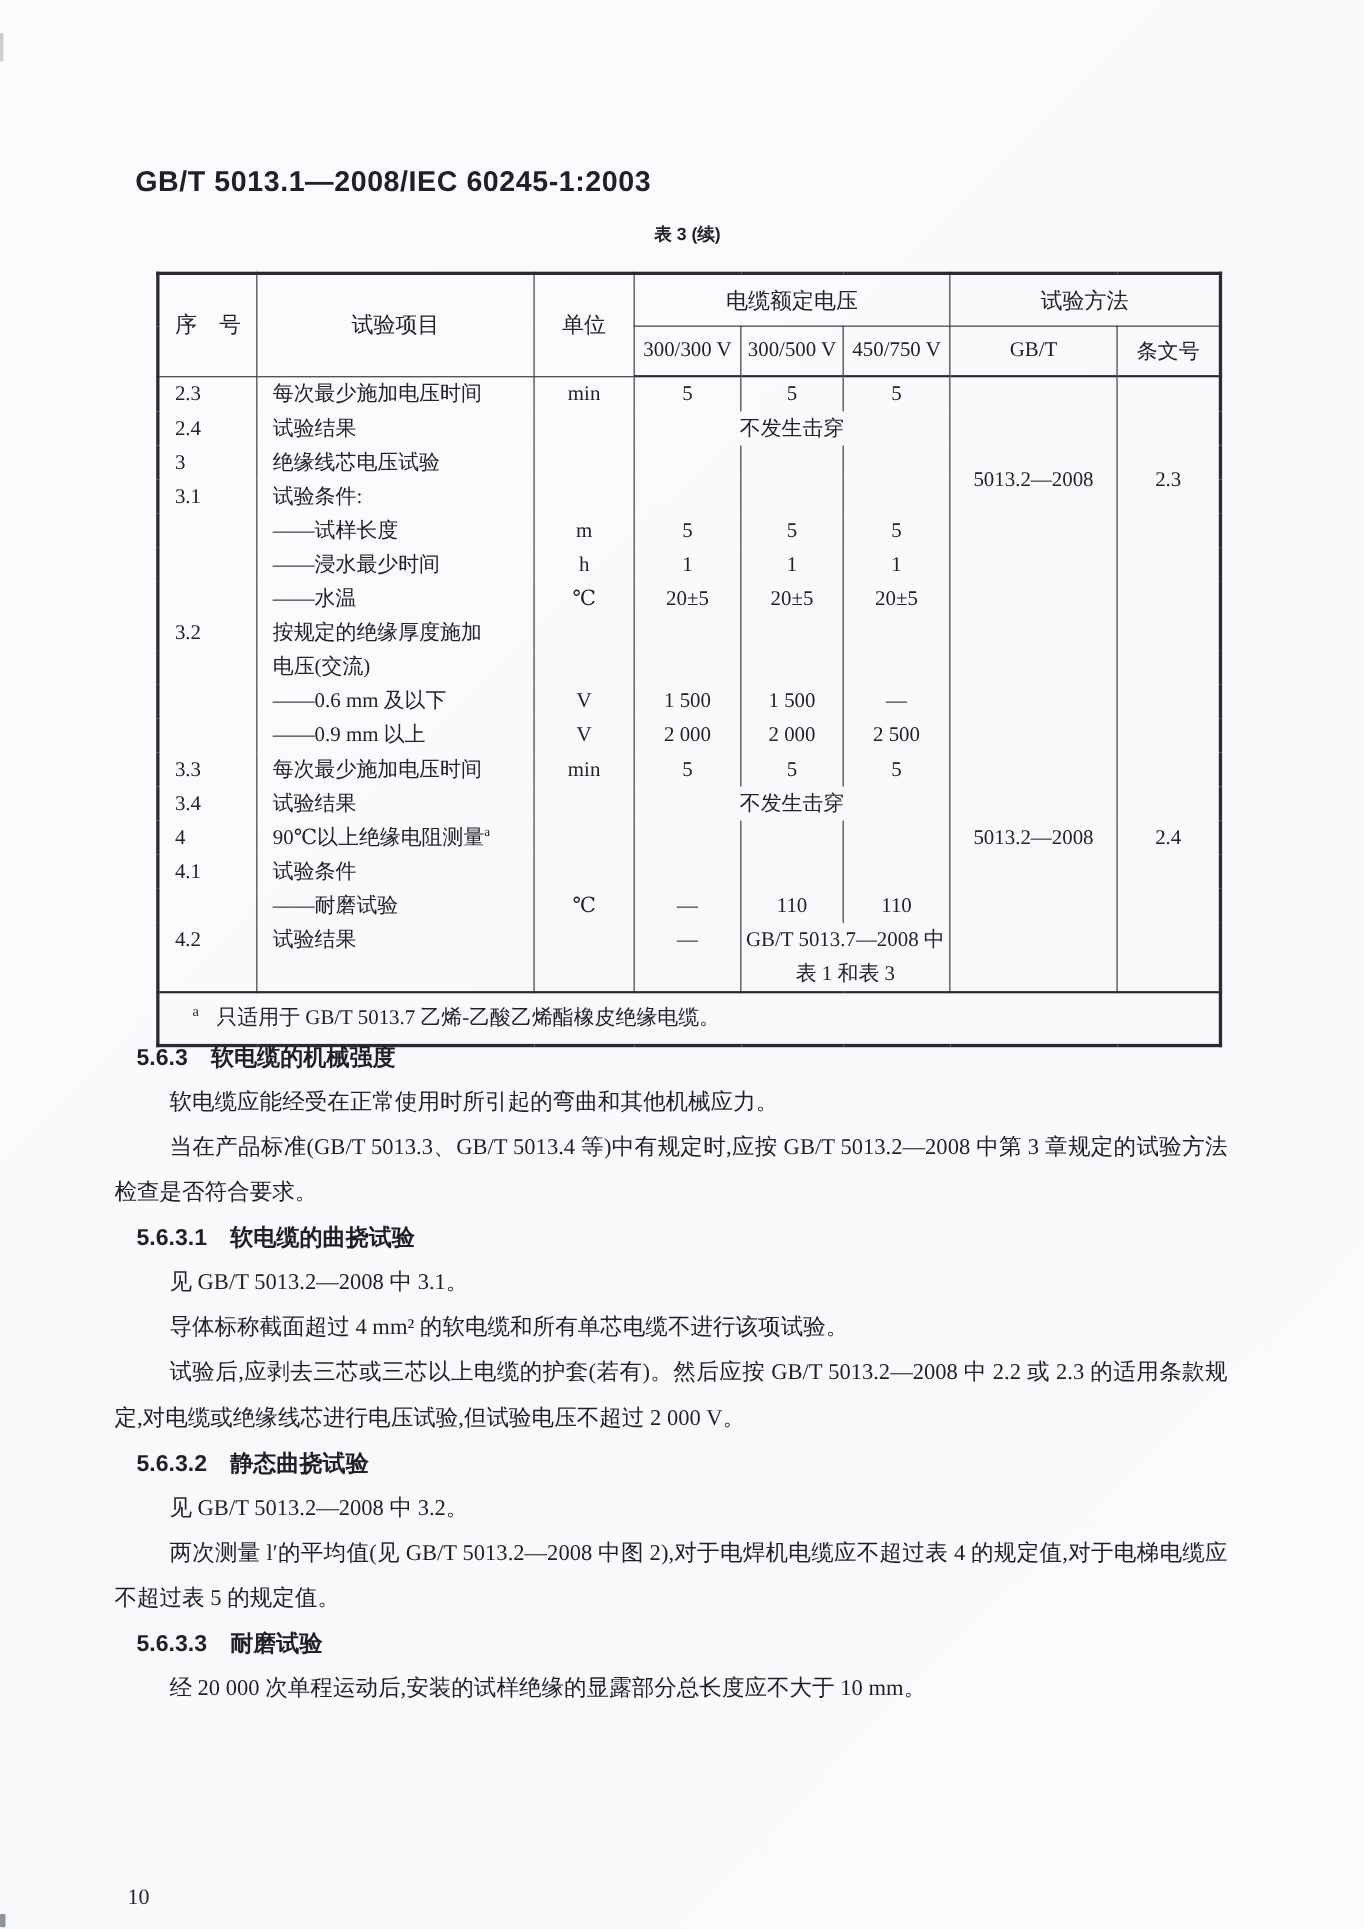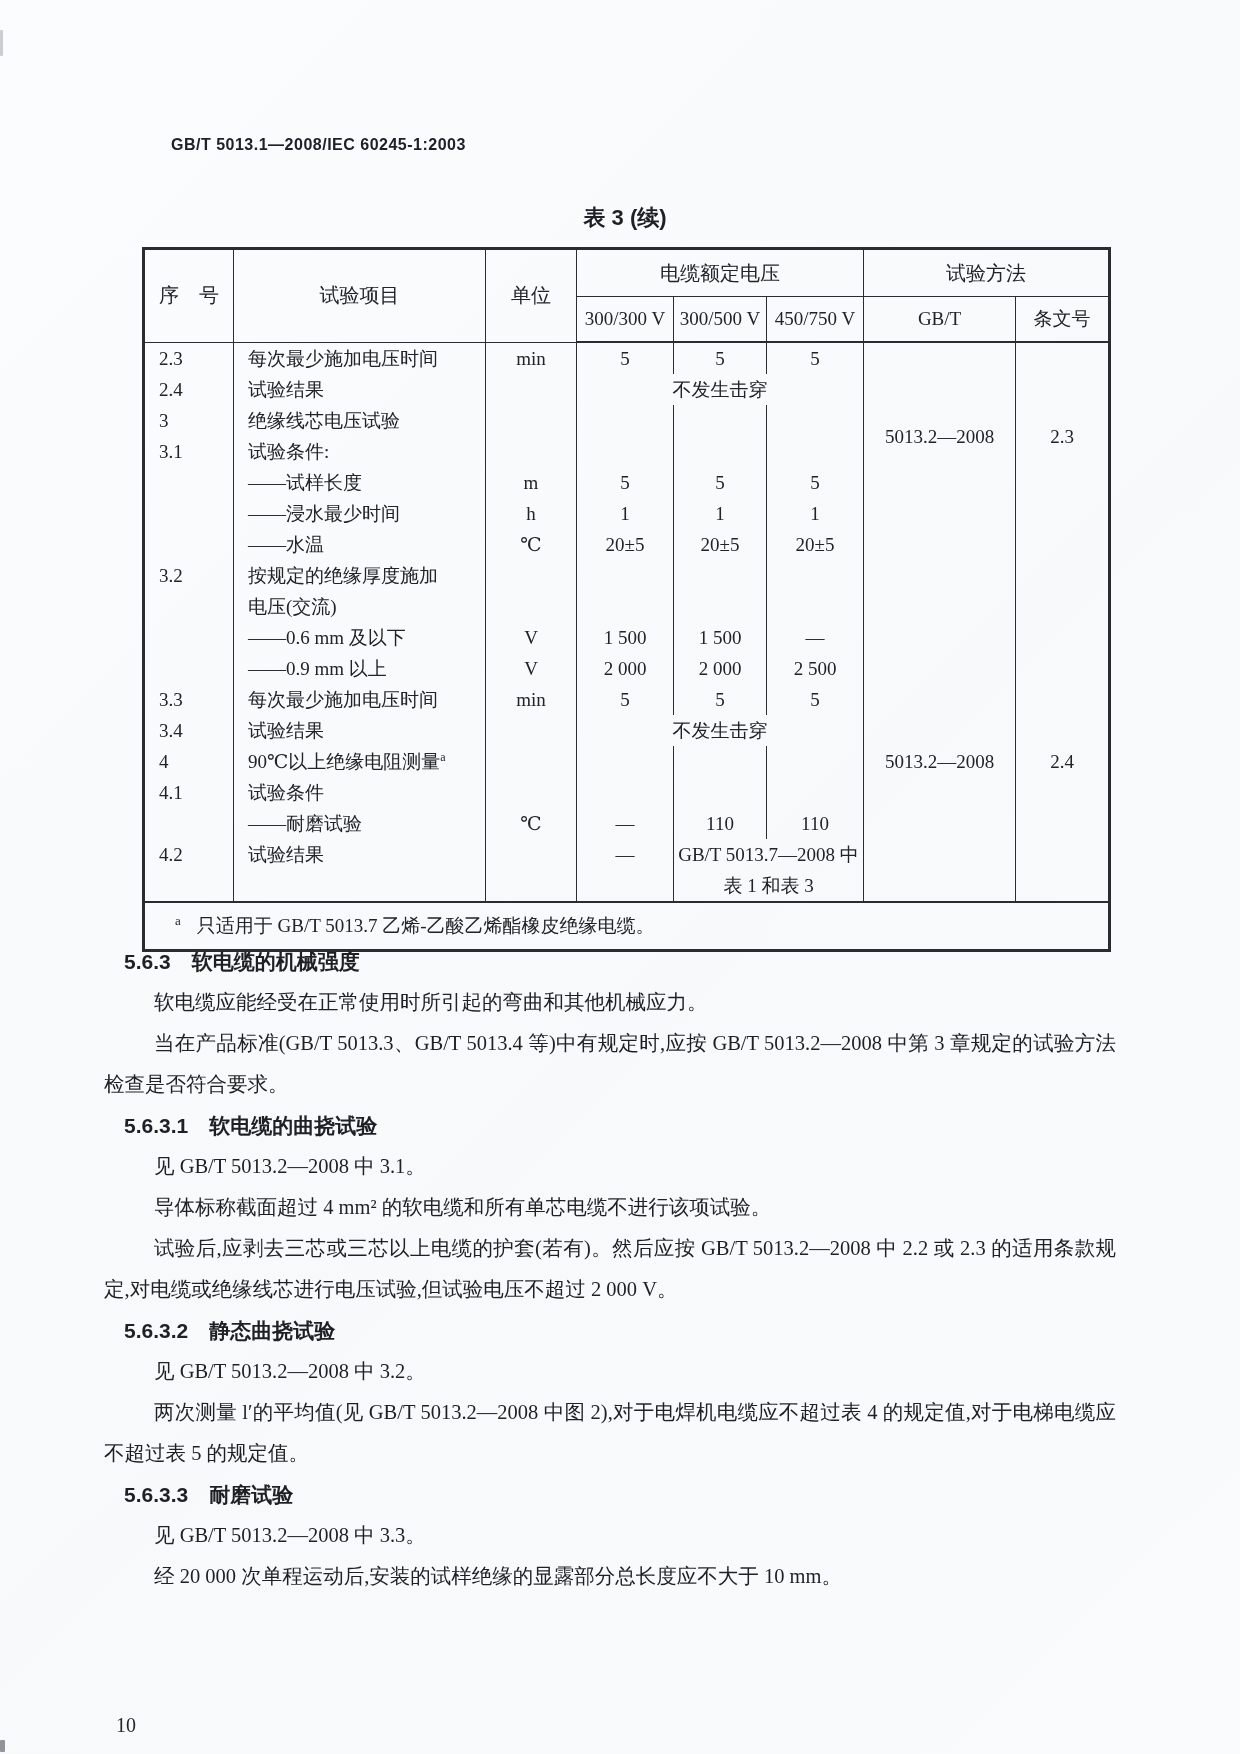--- a/index.html
+++ b/index.html
@@ -16,9 +16,9 @@
   .speck{position:absolute;background:#3a3f4a;opacity:.55;border-radius:1px;}
 
   .doc-number{
-    position:absolute;left:123px;top:136px;
+    position:absolute;left:123px;top:150px;
     font-family:"Liberation Sans","DejaVu Sans",sans-serif;
-    font-weight:700;font-size:16px;letter-spacing:.5px;color:#202128;margin-left:48px;
+    font-weight:700;font-size:26px;letter-spacing:.5px;color:#202128;
   }
   .table-title{
     position:absolute;left:142px;top:203px;width:966px;

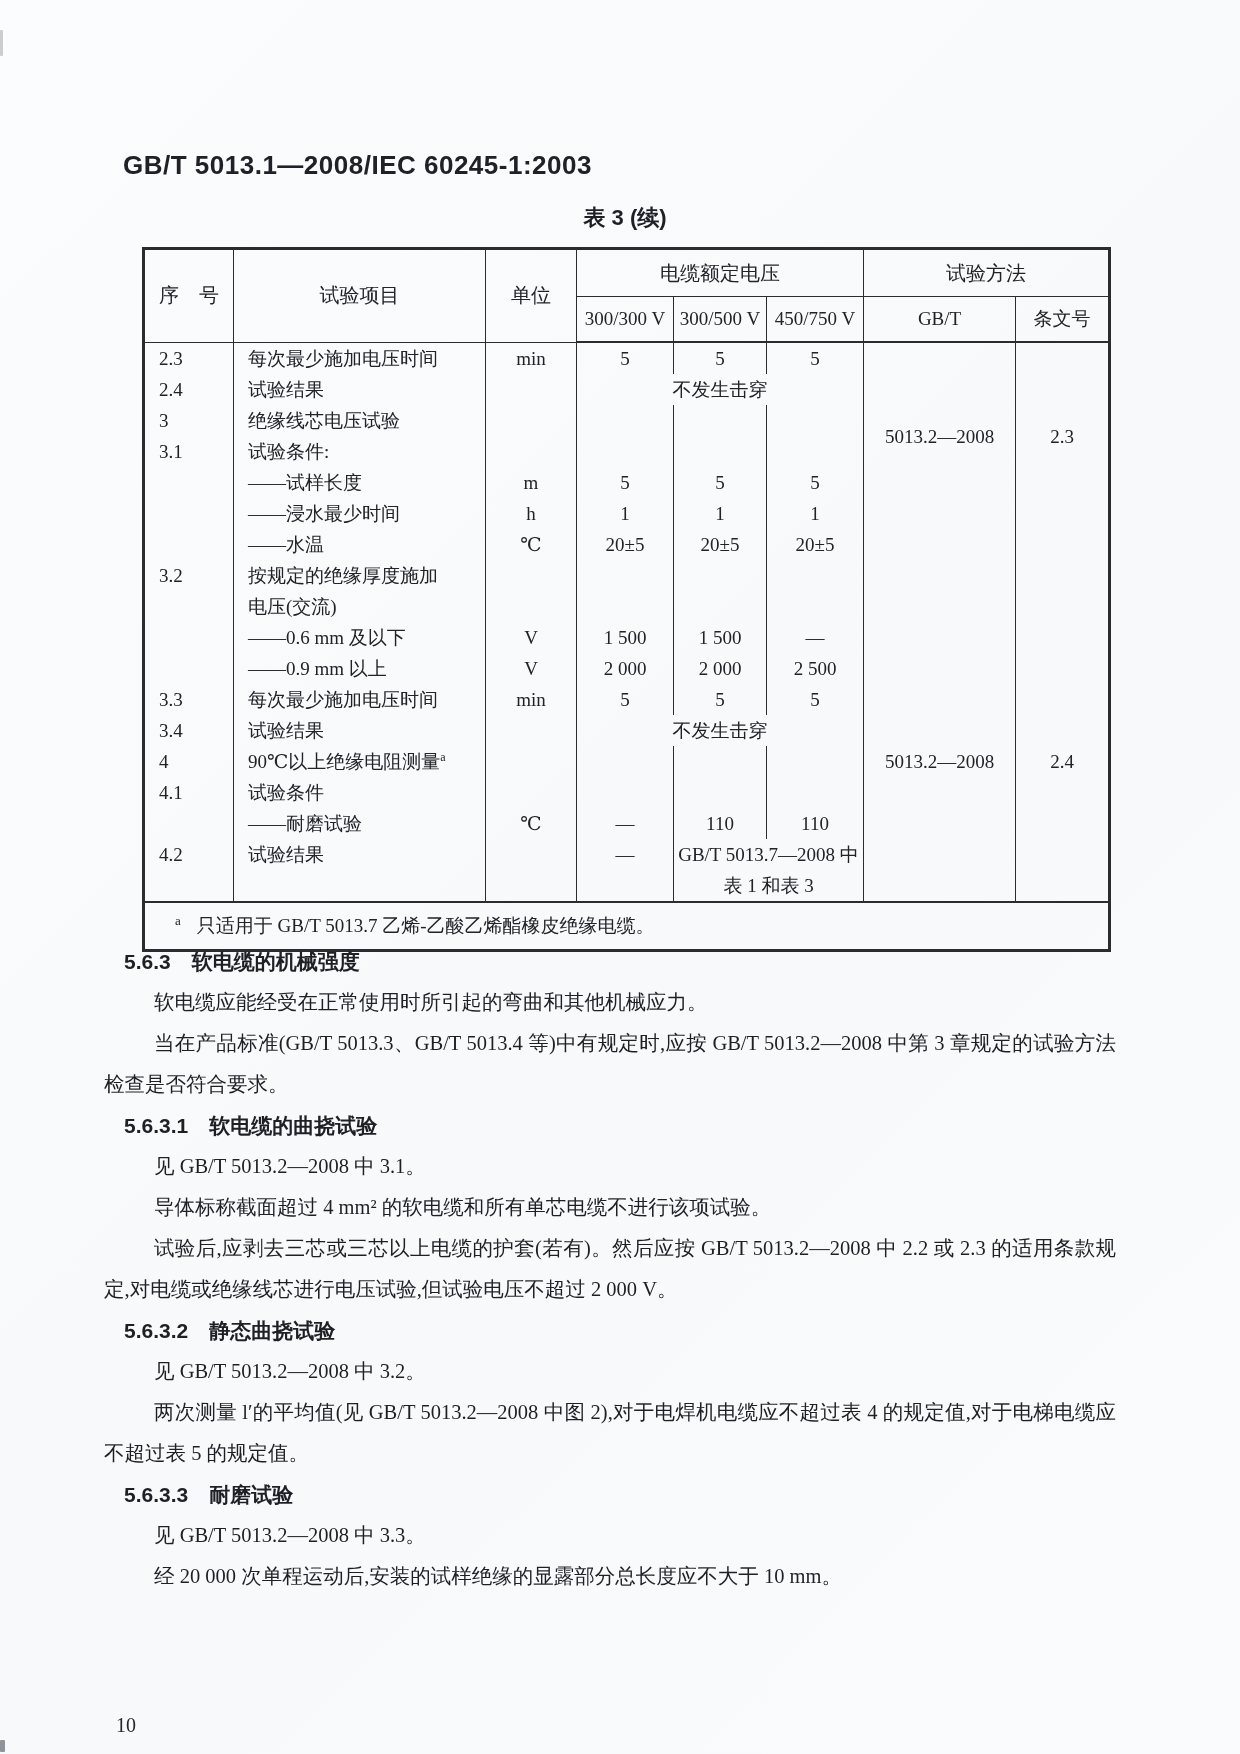--- a/index.html
+++ b/index.html
@@ -23,7 +23,7 @@
   .table-title{
     position:absolute;left:142px;top:203px;width:966px;
     text-align:center;font-family:"Liberation Sans","DejaVu Sans",sans-serif;
-    font-weight:700;font-size:22px;color:#1f2026;
+    font-weight:700;font-size:16px;color:#1f2026;
   }
   .std-table{
     position:absolute;left:142px;top:247px;width:966px;

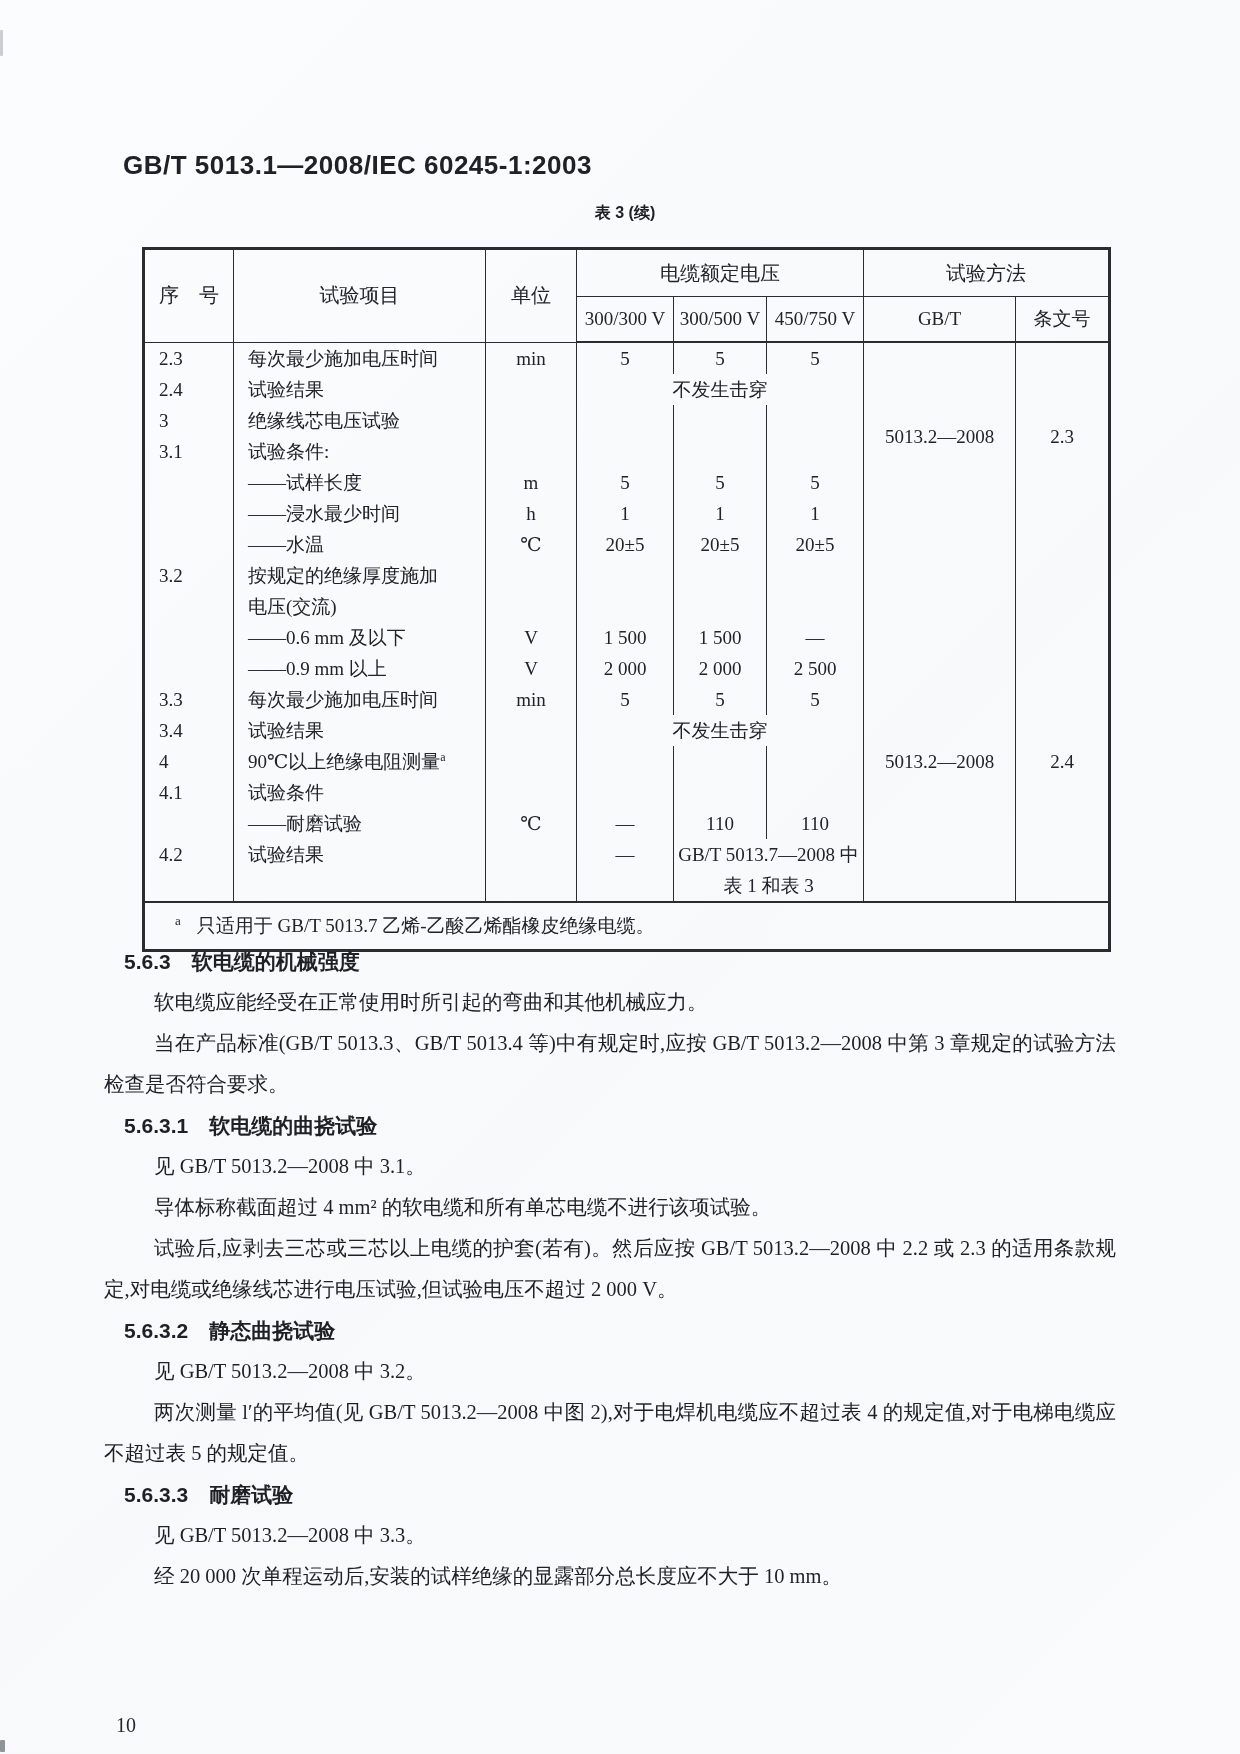--- a/index.html
+++ b/index.html
@@ -302,7 +302,6 @@
       <div class="sec-para">见 GB/T 5013.2—2008 中 3.2。</div>
       <div class="sec-para">两次测量 l′的平均值(见 GB/T 5013.2—2008 中图 2),对于电焊机电缆应不超过表 4 的规定值,对于电梯电缆应不超过表 5 的规定值。</div>
       <div class="sec-heading">5.6.3.3　耐磨试验</div>
-      <div class="sec-para">见 GB/T 5013.2—2008 中 3.3。</div>
       <div class="sec-para">经 20 000 次单程运动后,安装的试样绝缘的显露部分总长度应不大于 10 mm。</div>
     </div>
 

